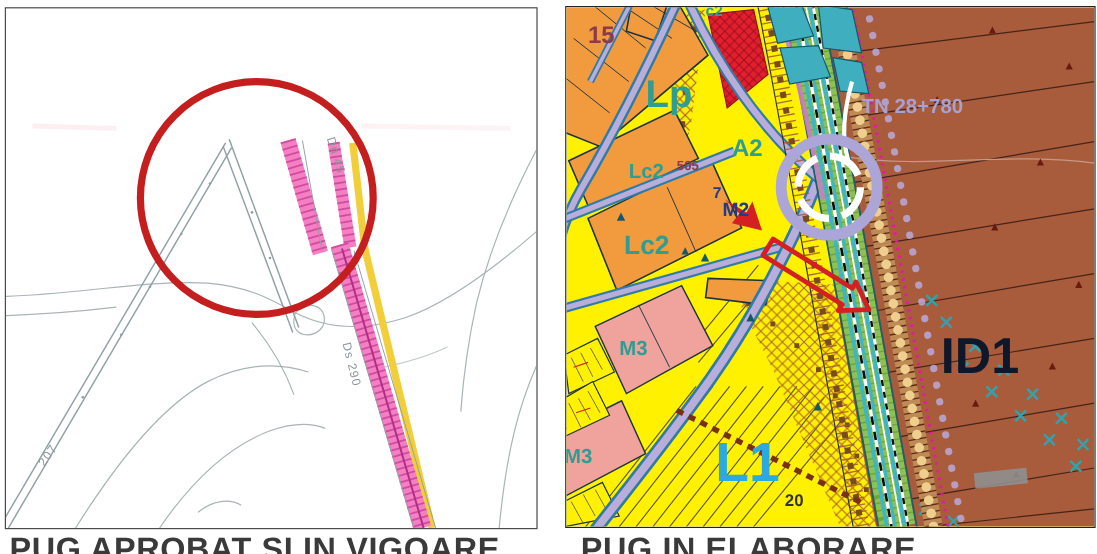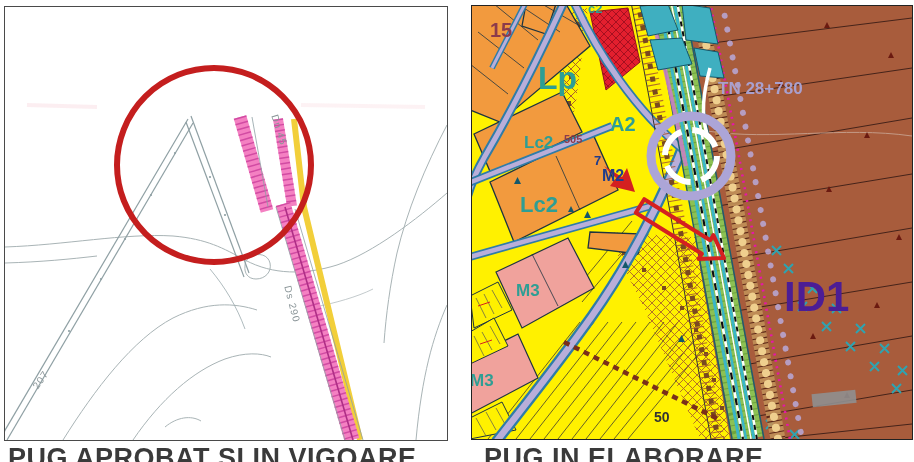--- a/index.html
+++ b/index.html
@@ -293,7 +293,7 @@
     <span class="zlabel" style="left: 44px; top: 276px; font-size: 17px; color: rgb(46, 158, 148);">M3</span>
     <span class="zlabel" style="left: -2px; top: 366px; font-size: 17px; color: rgb(46, 158, 148);">M3</span>
     <span class="zlabel" style="left: 182px; top: 404px; font-size: 14px; color: rgb(51, 51, 51);">50</span>
-    <span class="zlabel" style="left: 312px; top: 270px; font-size: 42px; color: #4c1d95;">ID1</span>
+    <span class="zlabel" style="left: 312px; top: 270px; font-size: 42px; color: #0f172a;">ID1</span>
     <span class="zlabel" style="left: 246px; top: 74px; font-size: 17px; color: rgb(169, 160, 206);">TN 28+780</span>
   </div>
 

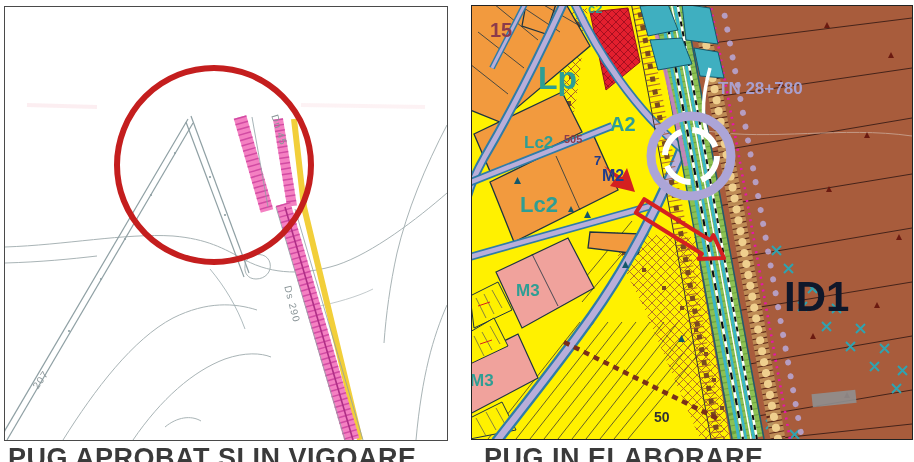--- a/index.html
+++ b/index.html
@@ -292,6 +292,7 @@
     <span class="zlabel" style="left: 114px; top: 162px; font-size: 16px; color: rgb(31, 60, 140); margin-left: 16px;">M2</span>
     <span class="zlabel" style="left: 44px; top: 276px; font-size: 17px; color: rgb(46, 158, 148);">M3</span>
     <span class="zlabel" style="left: -2px; top: 366px; font-size: 17px; color: rgb(46, 158, 148);">M3</span>
+    <span class="zlabel" style="left: 124px; top: 356px; font-size: 46px; color: rgb(41, 171, 226);">L1</span>
     <span class="zlabel" style="left: 182px; top: 404px; font-size: 14px; color: rgb(51, 51, 51);">50</span>
     <span class="zlabel" style="left: 312px; top: 270px; font-size: 42px; color: #0f172a;">ID1</span>
     <span class="zlabel" style="left: 246px; top: 74px; font-size: 17px; color: rgb(169, 160, 206);">TN 28+780</span>

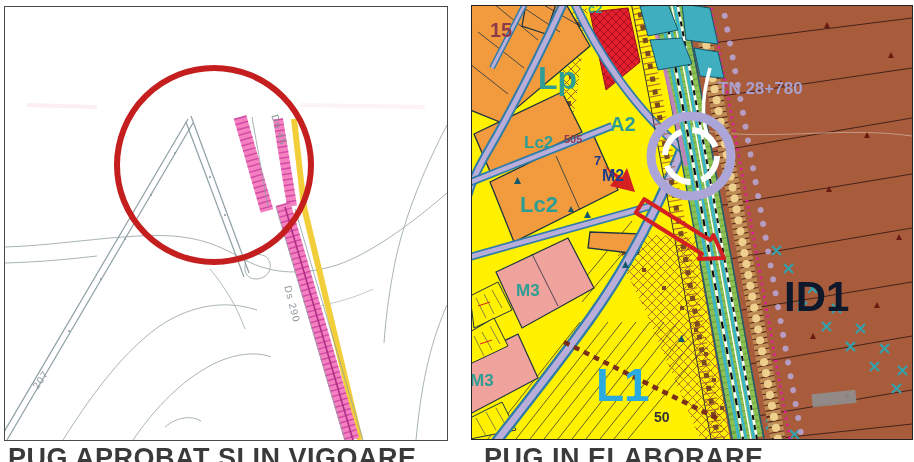--- a/index.html
+++ b/index.html
@@ -293,7 +293,7 @@
     <span class="zlabel" style="left: 44px; top: 276px; font-size: 17px; color: rgb(46, 158, 148);">M3</span>
     <span class="zlabel" style="left: -2px; top: 366px; font-size: 17px; color: rgb(46, 158, 148);">M3</span>
     <span class="zlabel" style="left: 124px; top: 356px; font-size: 46px; color: rgb(41, 171, 226);">L1</span>
-    <span class="zlabel" style="left: 182px; top: 404px; font-size: 14px; color: rgb(51, 51, 51);">50</span>
+    <span class="zlabel" style="left: 182px; top: 404px; font-size: 14px; color: rgb(51, 51, 51);">20</span>
     <span class="zlabel" style="left: 312px; top: 270px; font-size: 42px; color: #0f172a;">ID1</span>
     <span class="zlabel" style="left: 246px; top: 74px; font-size: 17px; color: rgb(169, 160, 206);">TN 28+780</span>
   </div>

